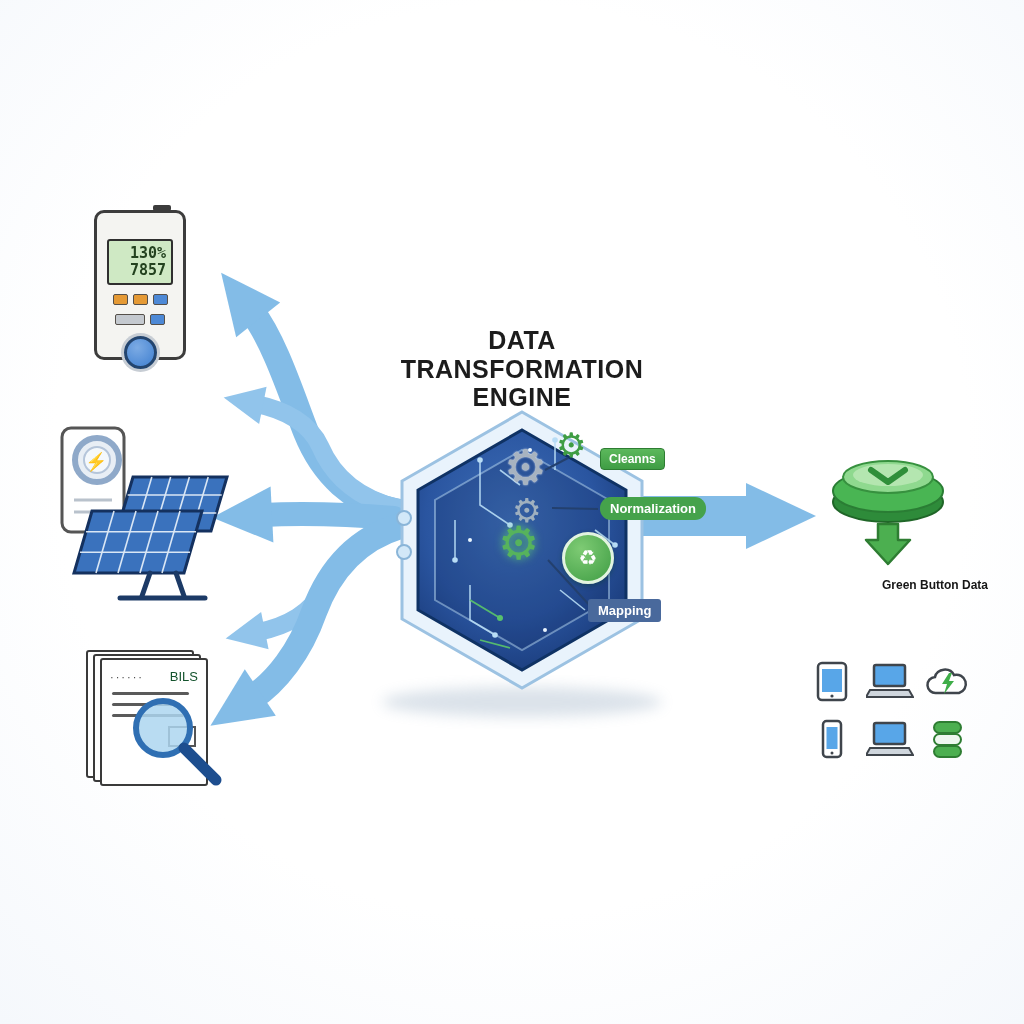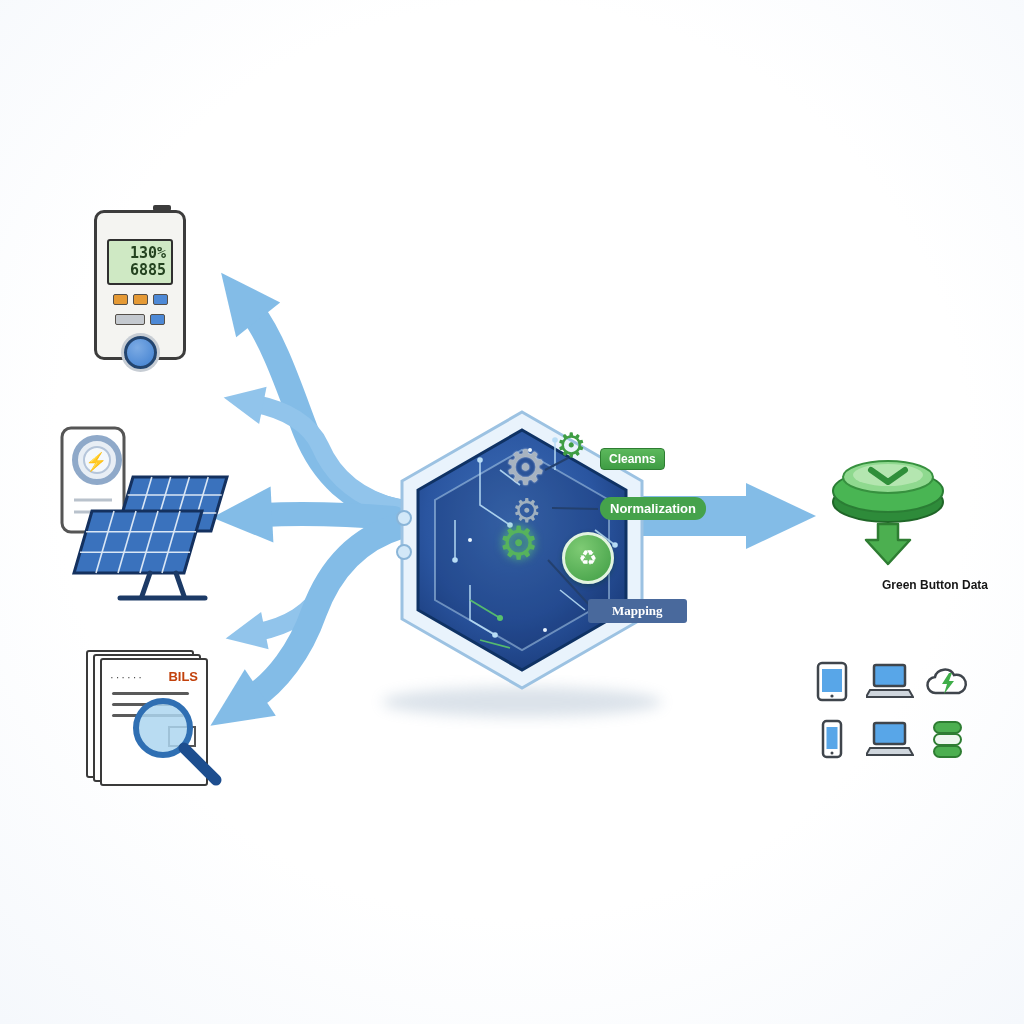--- a/index.html
+++ b/index.html
@@ -174,7 +174,7 @@
   <div class="abs meter">
     <div class="lcd">
       <div>130%</div>
-      <div>6885</div>
+      <div>7857</div>
     </div>
     <div class="btnrow">
       <span class="mbtn b-orange"></span>

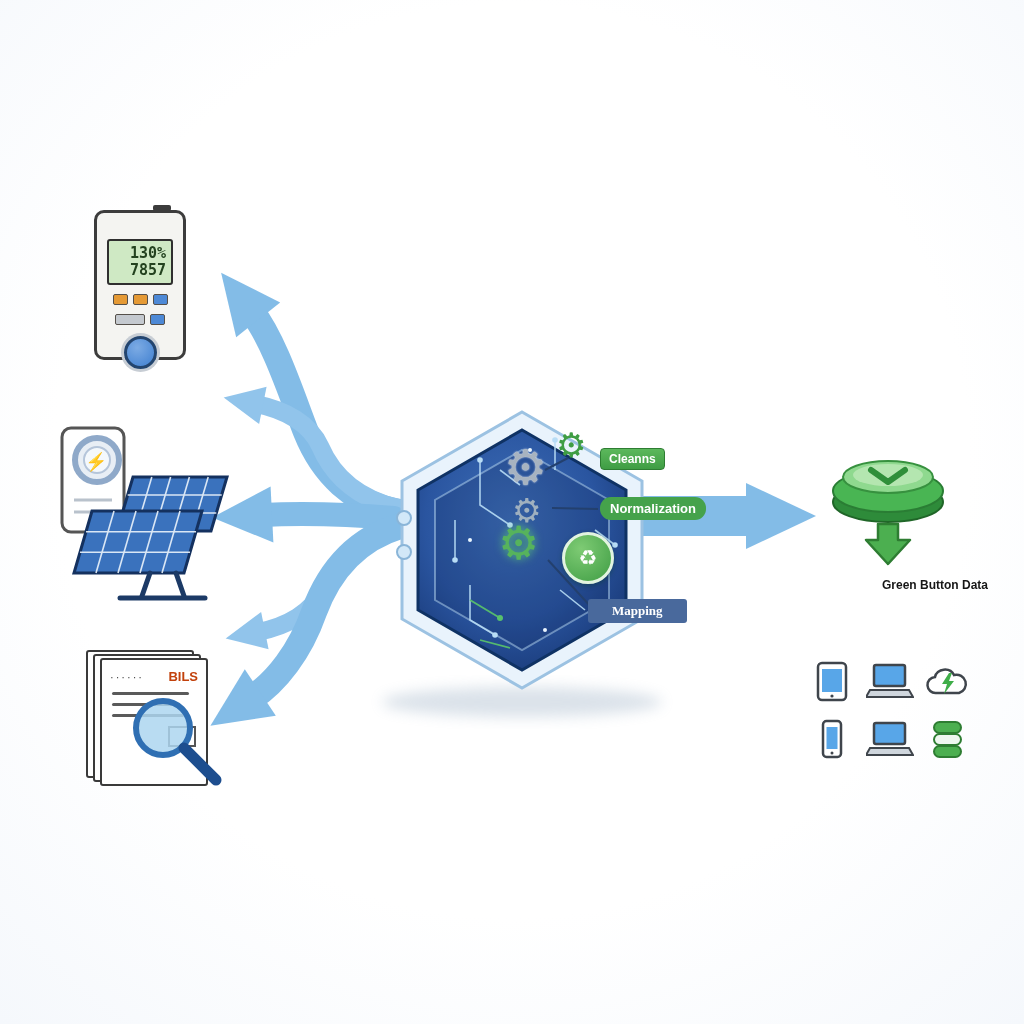--- a/index.html
+++ b/index.html
@@ -102,6 +102,11 @@
     </g>
   </svg>
 
+  <div class="abs title">
+    <div>DATA</div>
+    <div>TRANSFORMATION</div>
+    <div>ENGINE</div>
+  </div>
 
   <svg class="abs" style="left:0;top:0" width="1024" height="1024">
     <defs>

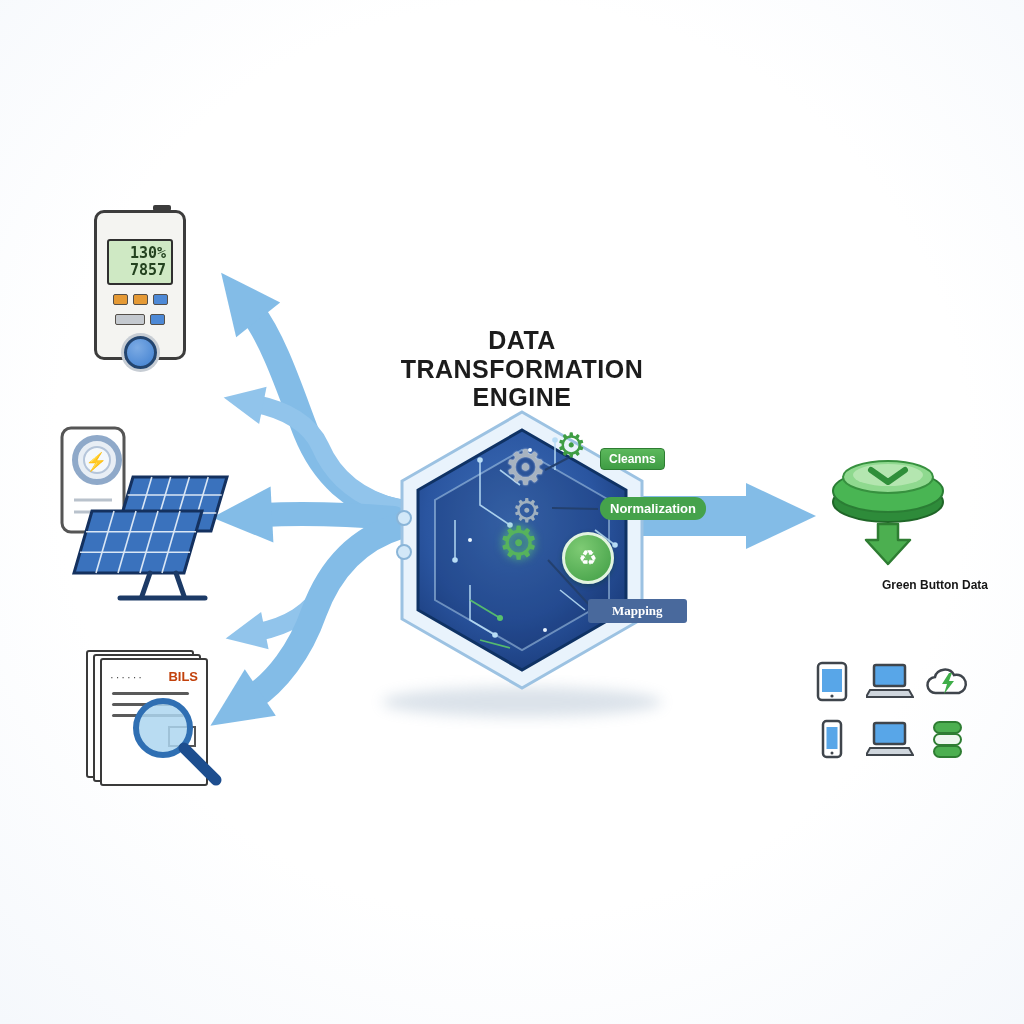--- a/index.html
+++ b/index.html
@@ -22,7 +22,7 @@
   .badge-clean{left:600px;top:448px;font-size:12px;padding:3px 8px;
     background:linear-gradient(#5cb85c,#3f9d44);border:1px solid #2e7d32;}
   .badge-norm{left:600px;top:497px;font-size:13px;padding:4px 10px;background:#45a24b;border-radius:11px;}
-  .badge-map{left:588px;top:599px;font-size:13px;padding:4px 24px;background:#49699c;border-radius:3px;font-family:Liberation Serif, serif;}
+  .badge-map{left:588px;top:599px;font-size:13px;padding:4px 10px;background:#49699c;border-radius:3px;}
 
   
   .glyph{position:absolute;line-height:1;}

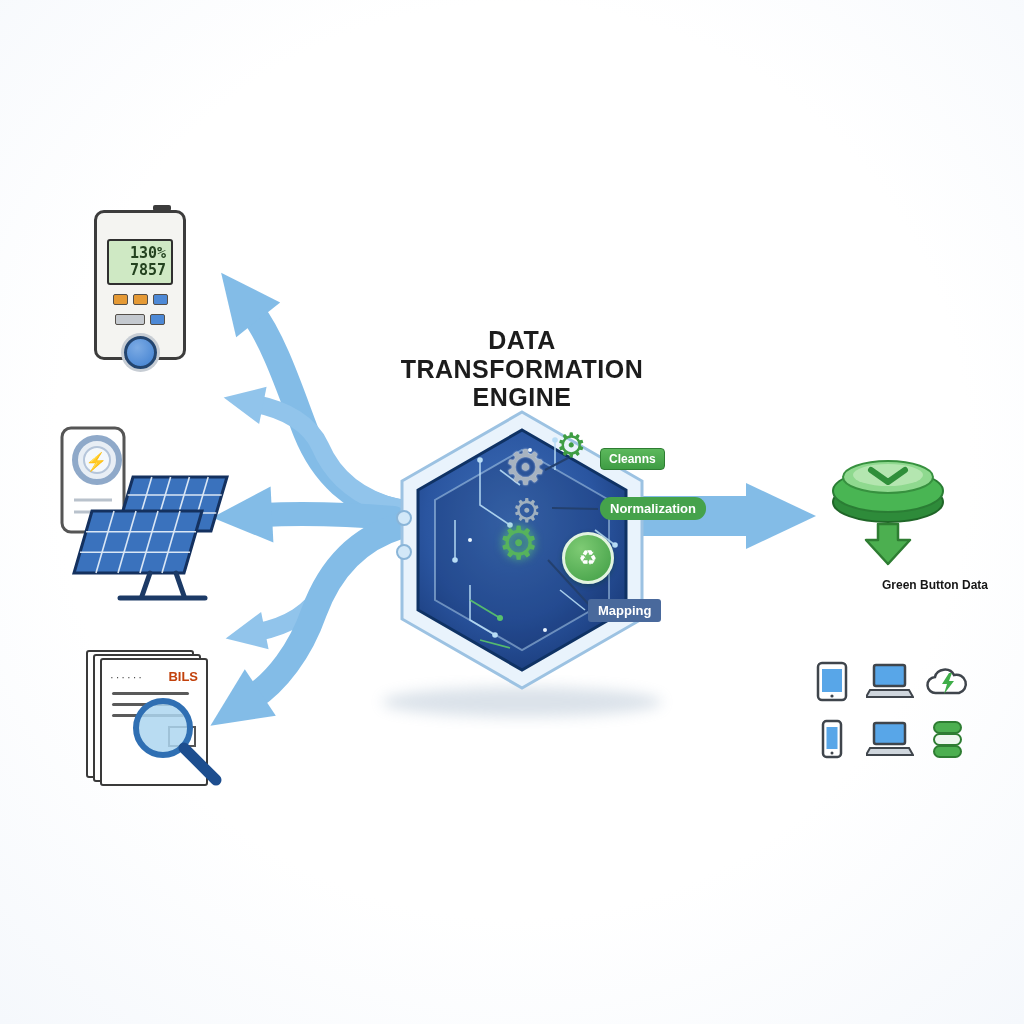--- a/index.html
+++ b/index.html
@@ -64,7 +64,7 @@
   .page.front{padding:9px 8px;}
   .bill-head{display:flex;align-items:center;justify-content:space-between;}
   .bill-dots{font-size:11px;letter-spacing:2px;color:#444;}
-  .bill-label{font-weight:700;font-size:13px;color:#c2410c;}
+  .bill-label{font-weight:400;font-size:13px;color:#14532d;}
   .bline{height:3px;background:#5a5a5a;border-radius:2px;margin:8px 2px 0;}
   .bill-box{width:24px;height:17px;border:2px solid #555;margin:9px 2px 0 auto;}
 

